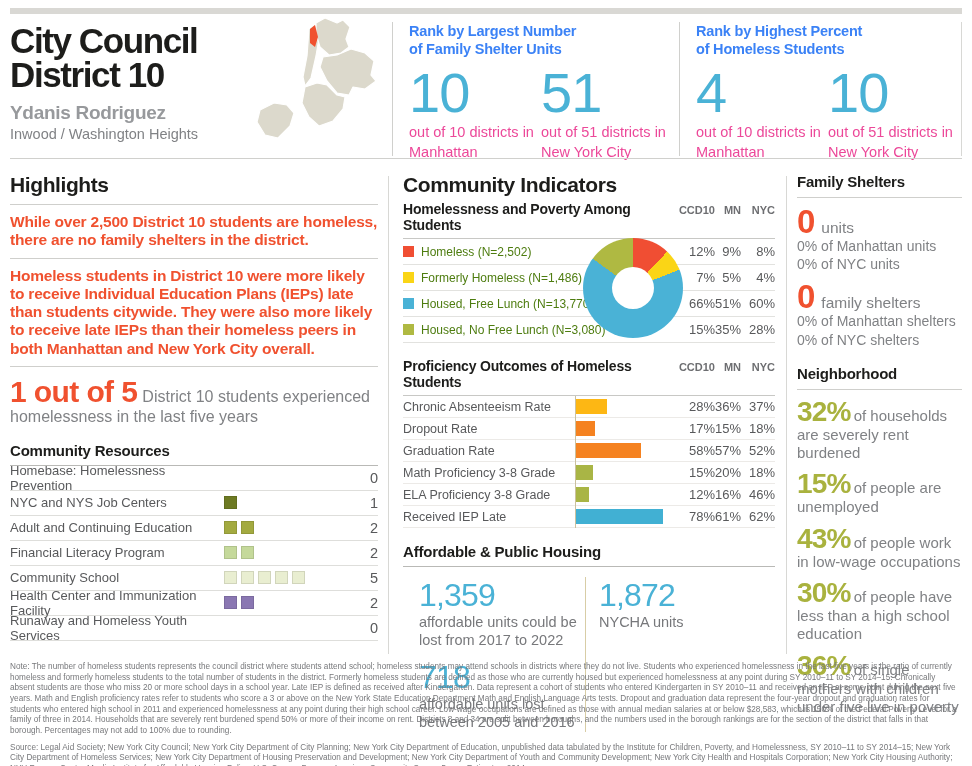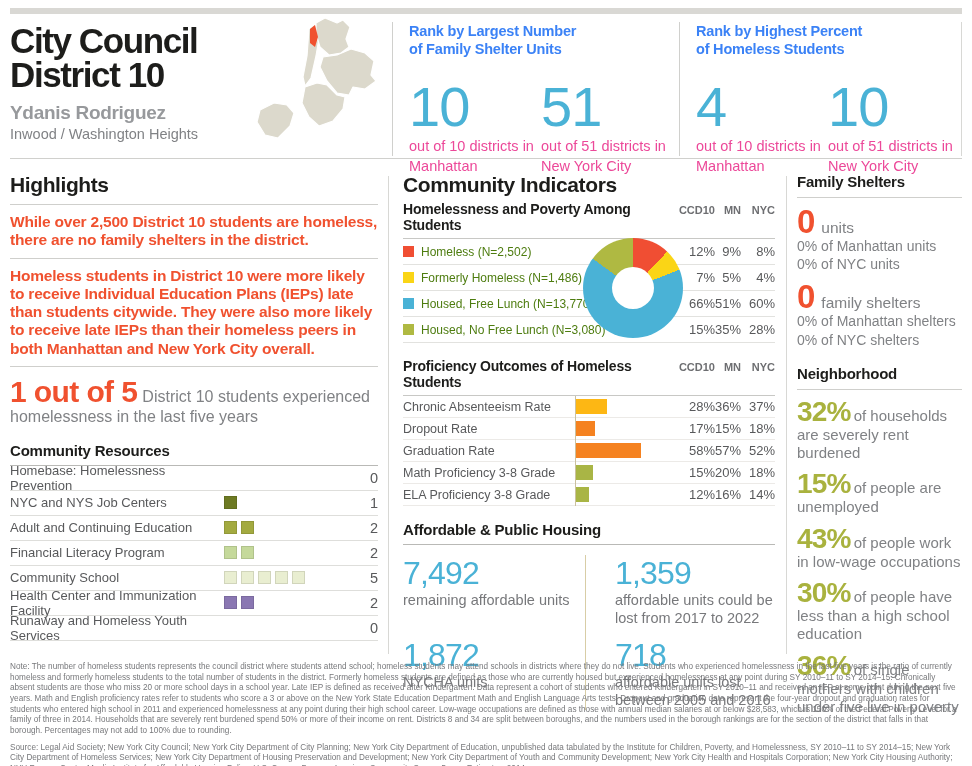--- a/index.html
+++ b/index.html
@@ -22,7 +22,7 @@
   .rank-panel { border-left:1px solid #d0d0cd; padding:0 0 0 16px; width:287px; }
   .rank-panel.second { width:283px; border-right:1px solid #d8d8d5; }
   .rank-heading { font-size:14.5px; font-weight:bold; color:#3b82f6; line-height:1.25; letter-spacing:-0.2px; }
-  .rank-stats { display:flex; margin-top:22px; }
+  .rank-stats { display:flex; margin-top:8px; }
   .rank-stat { width:132px; }
   .rank-value { font-size:56px; color:#4ab2d6; line-height:0.95; letter-spacing:-1px; }
   .rank-caption { font-size:14.5px; color:#ec4899; line-height:1.32; margin-top:4px; }

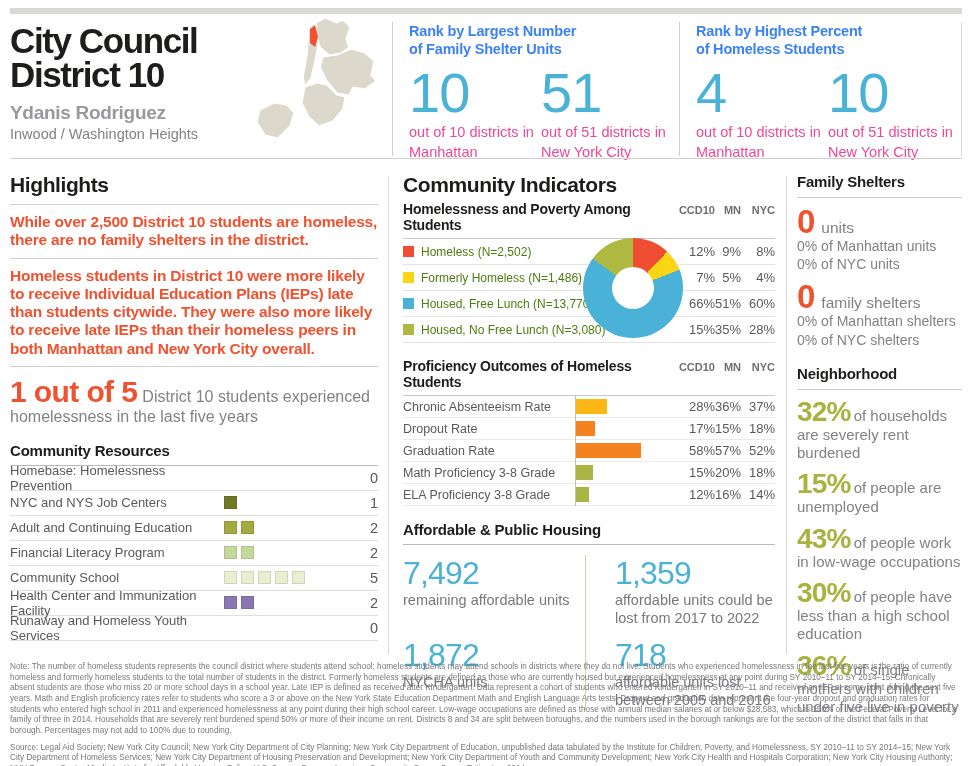--- a/index.html
+++ b/index.html
@@ -329,7 +329,7 @@
           </span>
         <span class="pv c1">12%</span>
         <span class="pv c2">16%</span>
-        <span class="pv c3">14%</span>
+        <span class="pv c3">46%</span>
       </div>
     </div>
 

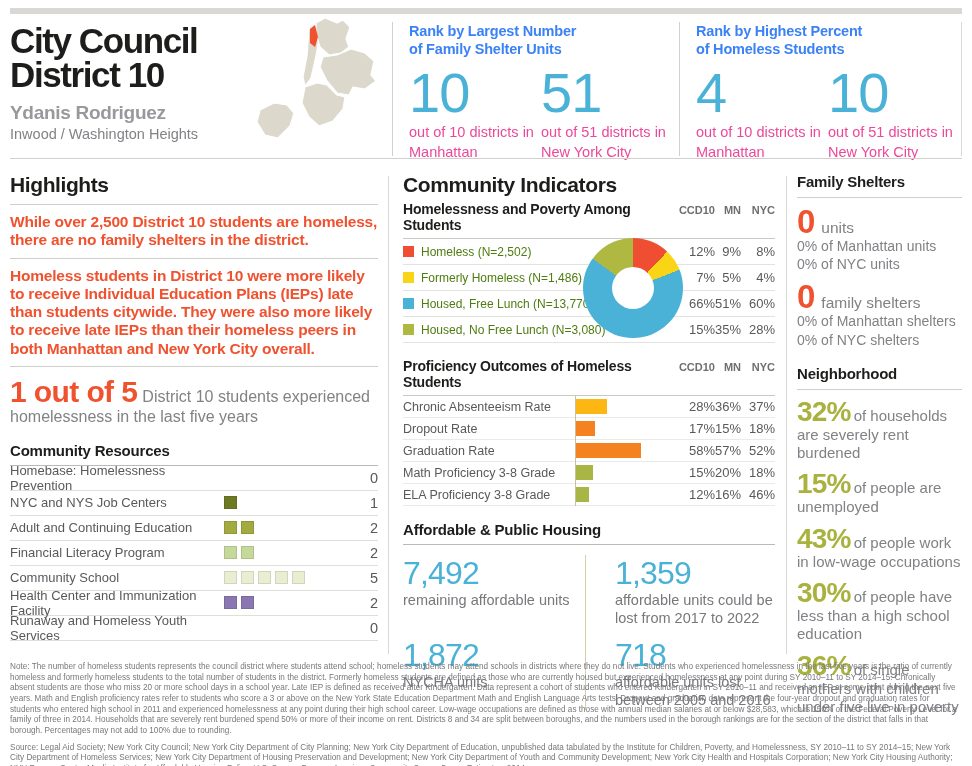--- a/index.html
+++ b/index.html
@@ -331,6 +331,15 @@
         <span class="pv c2">16%</span>
         <span class="pv c3">46%</span>
       </div>
+      <div class="orow">
+        <span class="orow-label">Received IEP Late</span>
+        <span class="bar-zone">
+            <span class="obar" style="width: 87px; background: rgb(65, 176, 211);"></span>
+          </span>
+        <span class="pv c1">78%</span>
+        <span class="pv c2">61%</span>
+        <span class="pv c3">62%</span>
+      </div>
     </div>
 
     <div class="hsg">

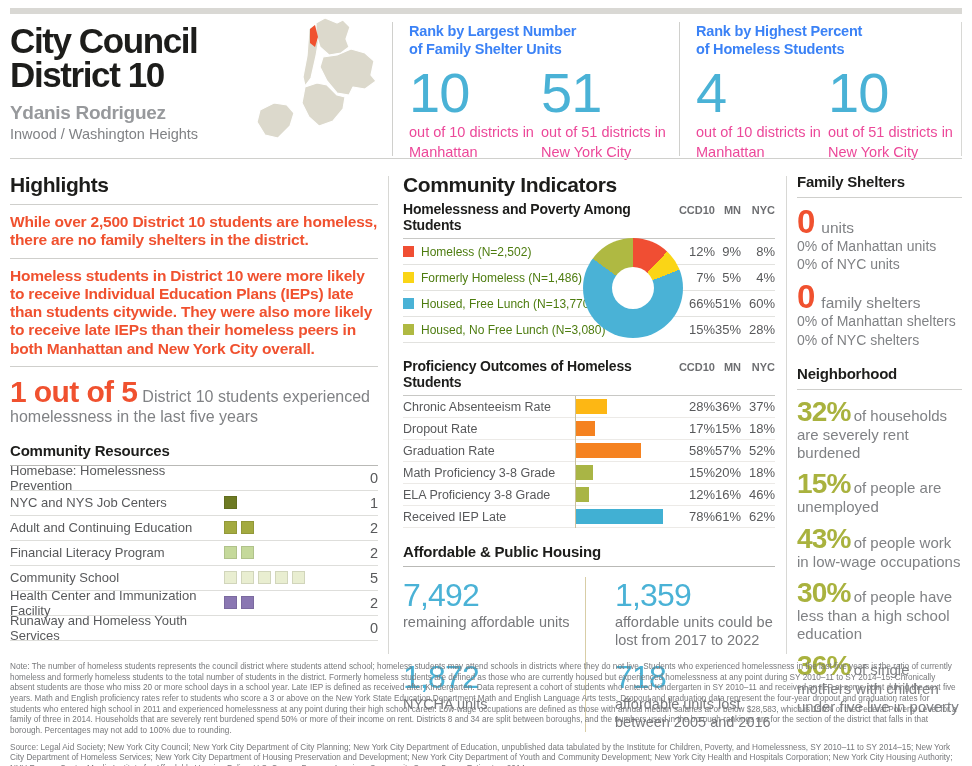--- a/index.html
+++ b/index.html
@@ -346,10 +346,6 @@
       <div class="hsg-heading">Affordable &amp; Public Housing</div>
       <div class="hsg-grid">
         <div class="hsg-divider"></div>
-        <div class="hsg-cell">
-          <div class="hsg-value">7,492</div>
-          <div class="hsg-caption">remaining affordable units</div>
-        </div>
         <div class="hsg-cell" style="padding-left:16px;">
           <div class="hsg-value">1,359</div>
           <div class="hsg-caption">affordable units could be lost from 2017 to 2022</div>

